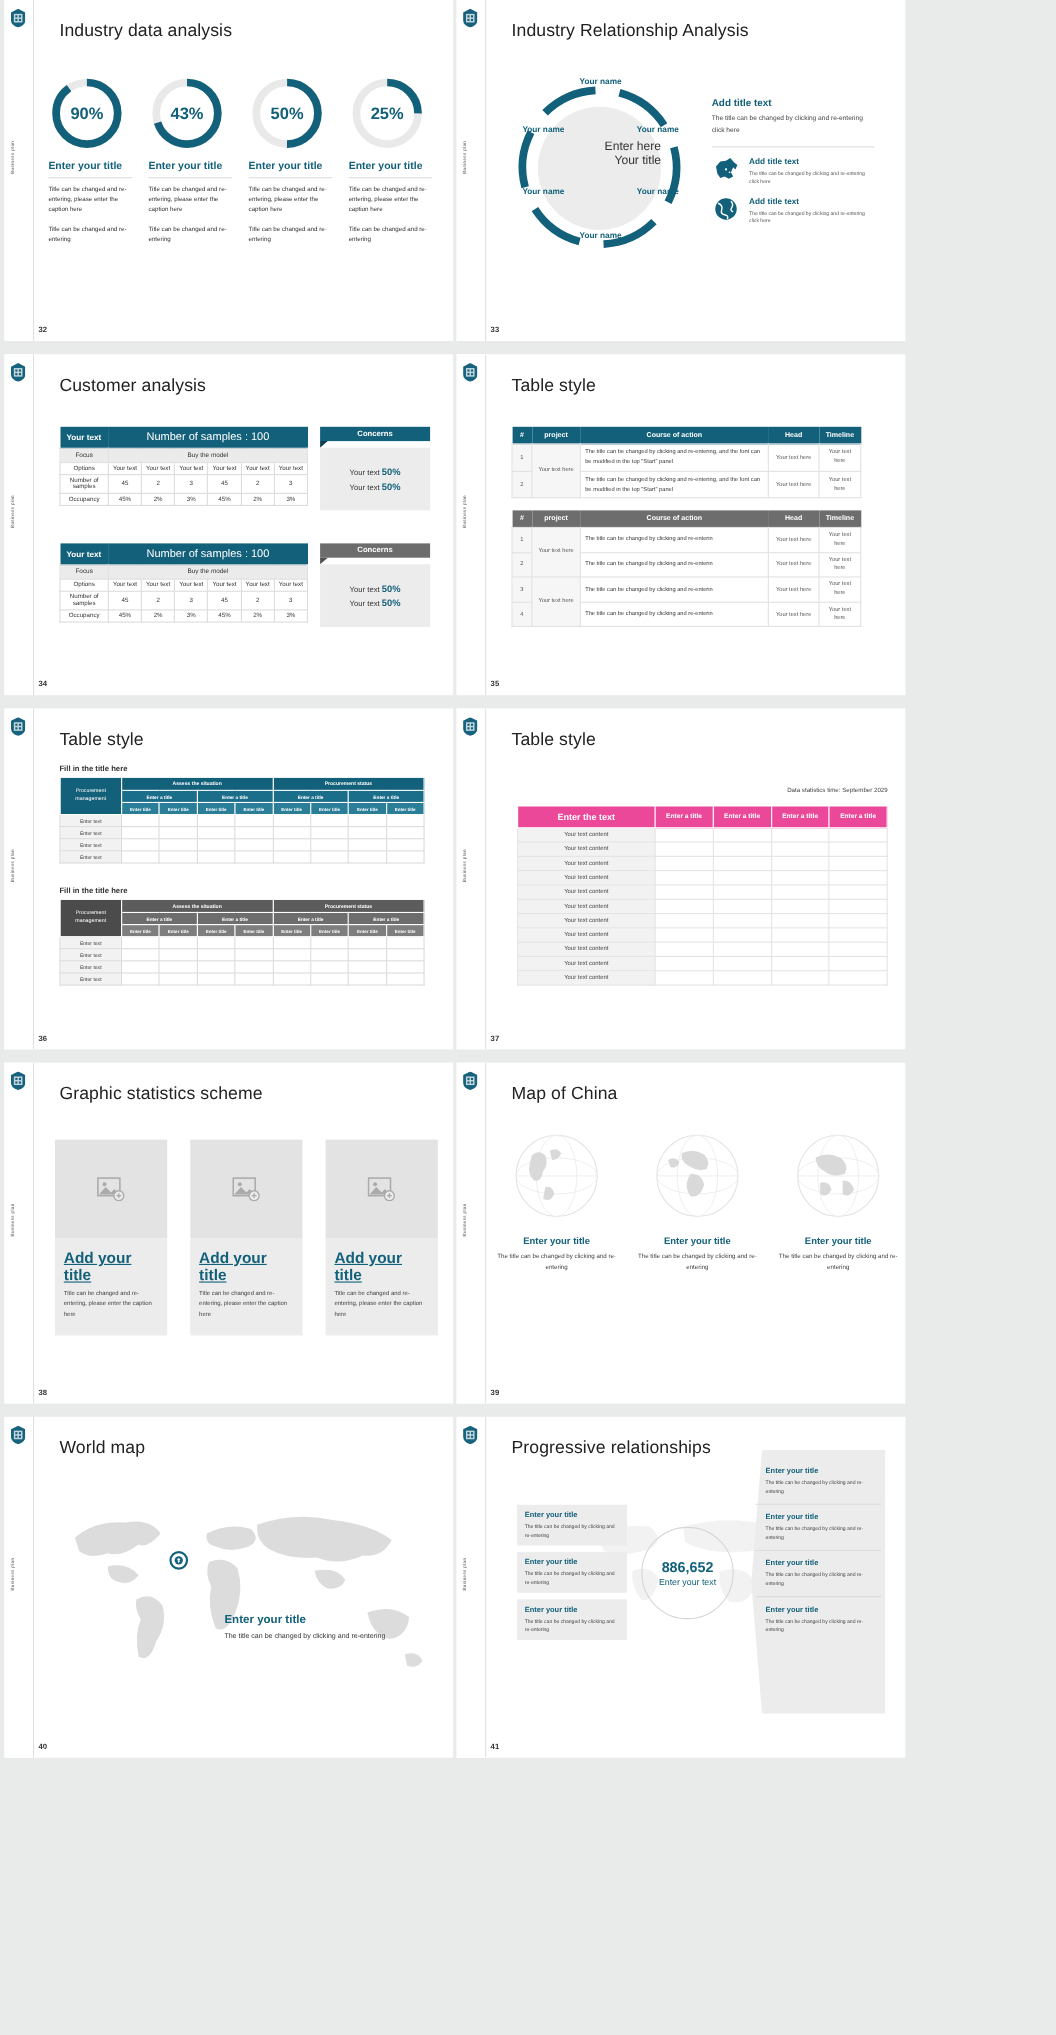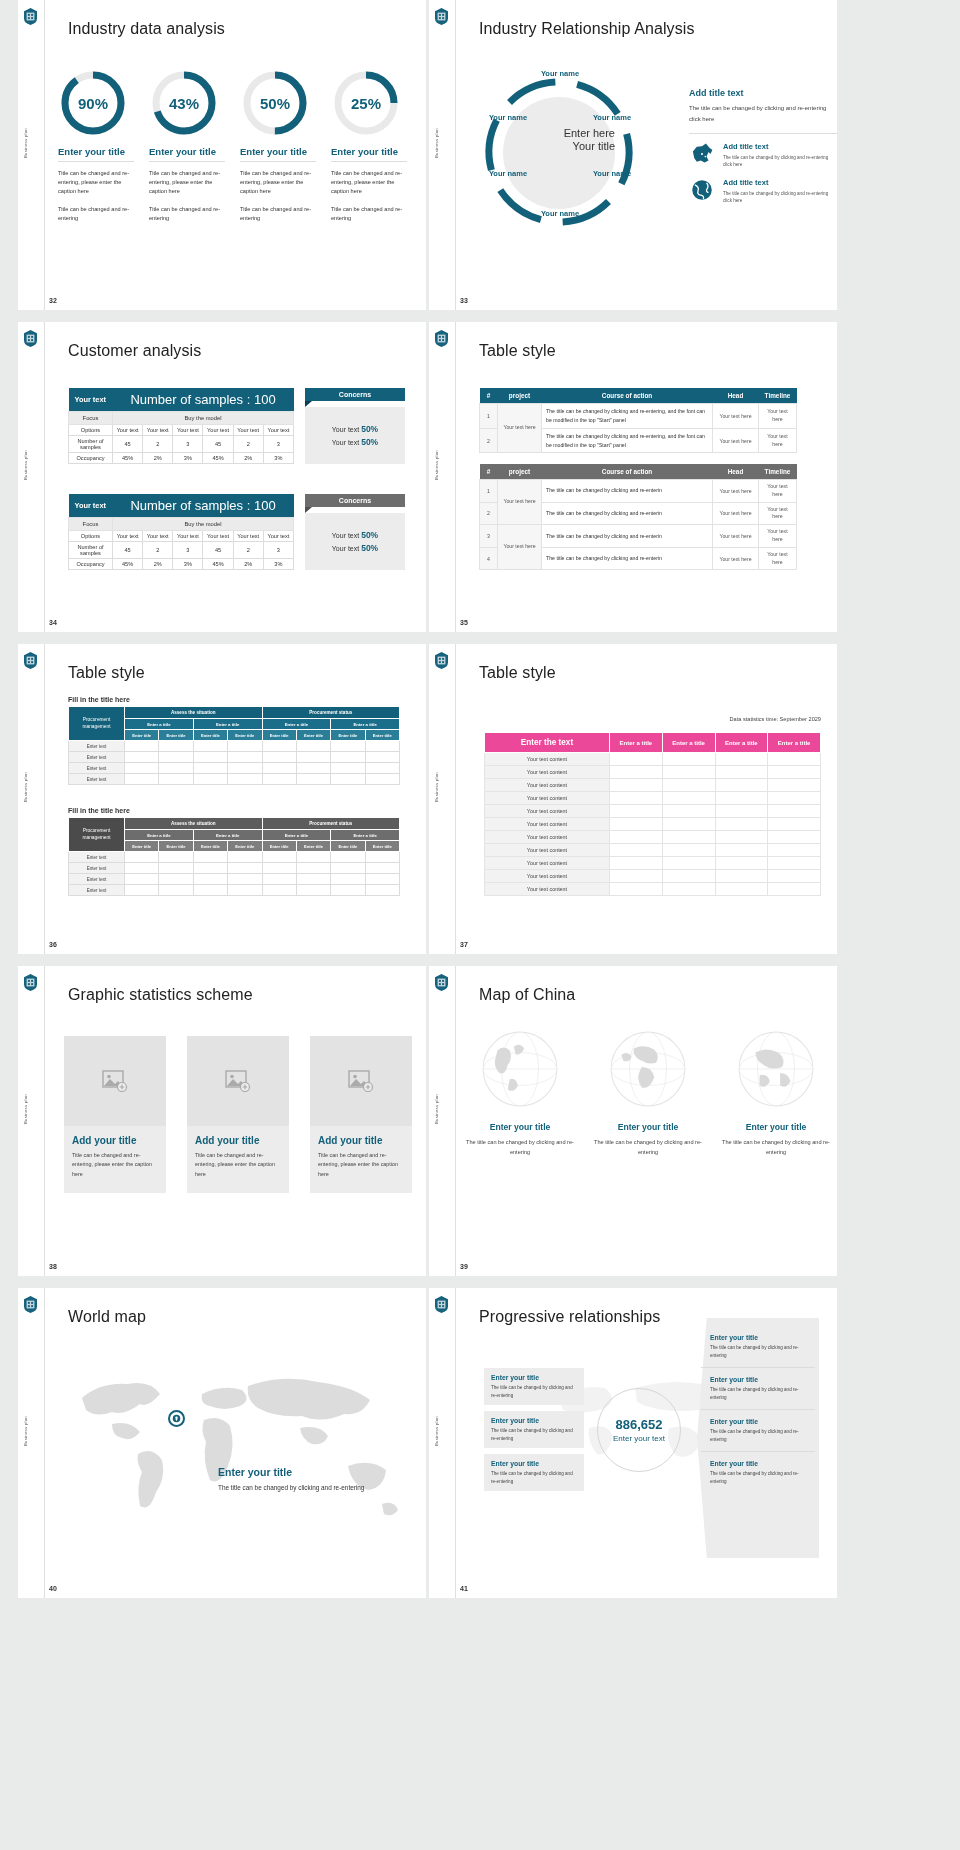--- a/index.html
+++ b/index.html
@@ -20,7 +20,7 @@
     grid-auto-rows: 310px;
     column-gap: 3px;
     row-gap: 12px;
-    padding: 0px 0 0 18px;
+    padding: 0px 0 0 4px;
     margin-left: 0px;
   }
   .slide {

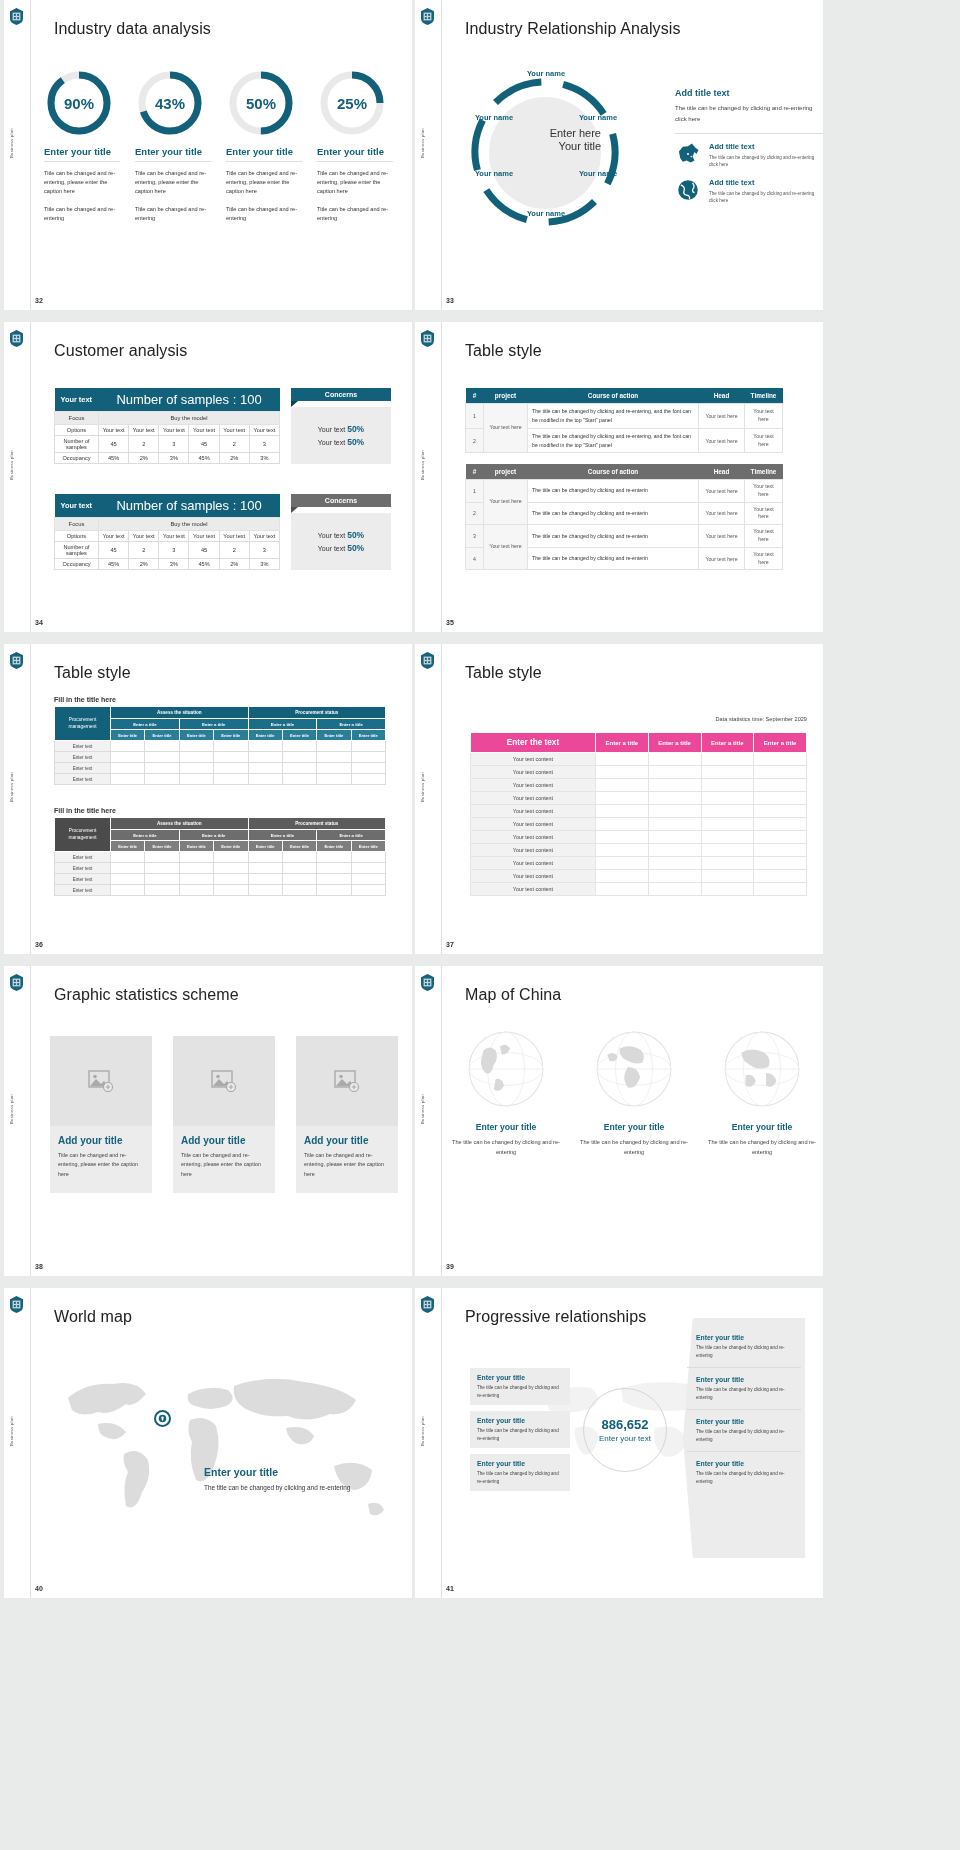--- a/index.html
+++ b/index.html
@@ -85,7 +85,7 @@
     position: absolute; font-size: 7.5px; font-weight: bold; color: #12607a;
     text-align: center; line-height: 1.15; width: 46px;
   }
-  .rt { position: absolute; left: 260px; top: 88px; width: 148px; }
+  .rt { position: absolute; left: 232px; top: 88px; width: 148px; }
   .rt h3 { margin: 0; font-size: 9px; color: #12607a; font-weight: bold; }
   .rt p { margin: 5px 0 0; font-size: 6px; color: #444; line-height: 1.75; }
   .rt-rule { height: 1px; background: #ddd; margin: 9px 0 8px; }

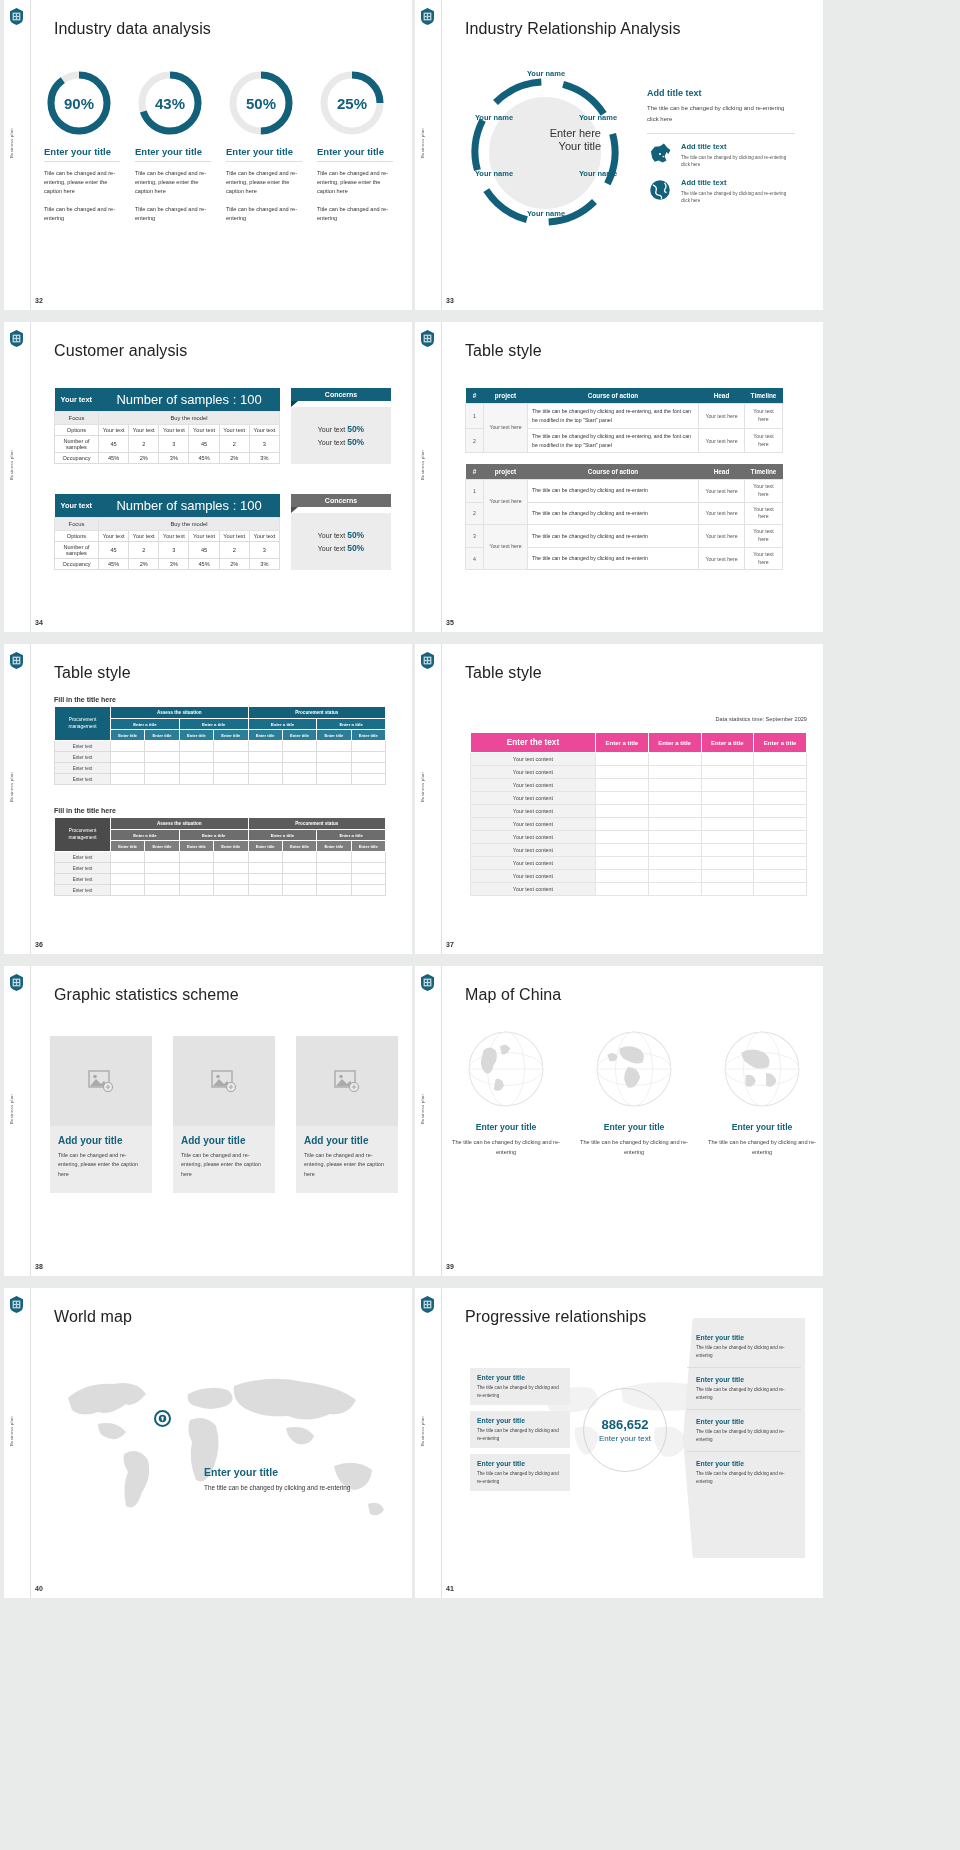--- a/index.html
+++ b/index.html
@@ -102,7 +102,7 @@
     background: #12607a; color: #fff; border: none; padding: 4px 6px;
     font-size: 7.4px; font-weight: bold; text-align: left;
   }
-  .cp-head th.r { text-align: center; font-weight: normal; font-size: 13px; }
+  .cp-head th.r { text-align: center; font-weight: normal; font-size: 10px; }
   .cp-sub td { background: #ebebeb; font-size: 5.8px; padding: 3px 2px; border-color: #e2e2e2; }
   .cp-tbl td.lblb { background: #fff; width: 44px; }
 

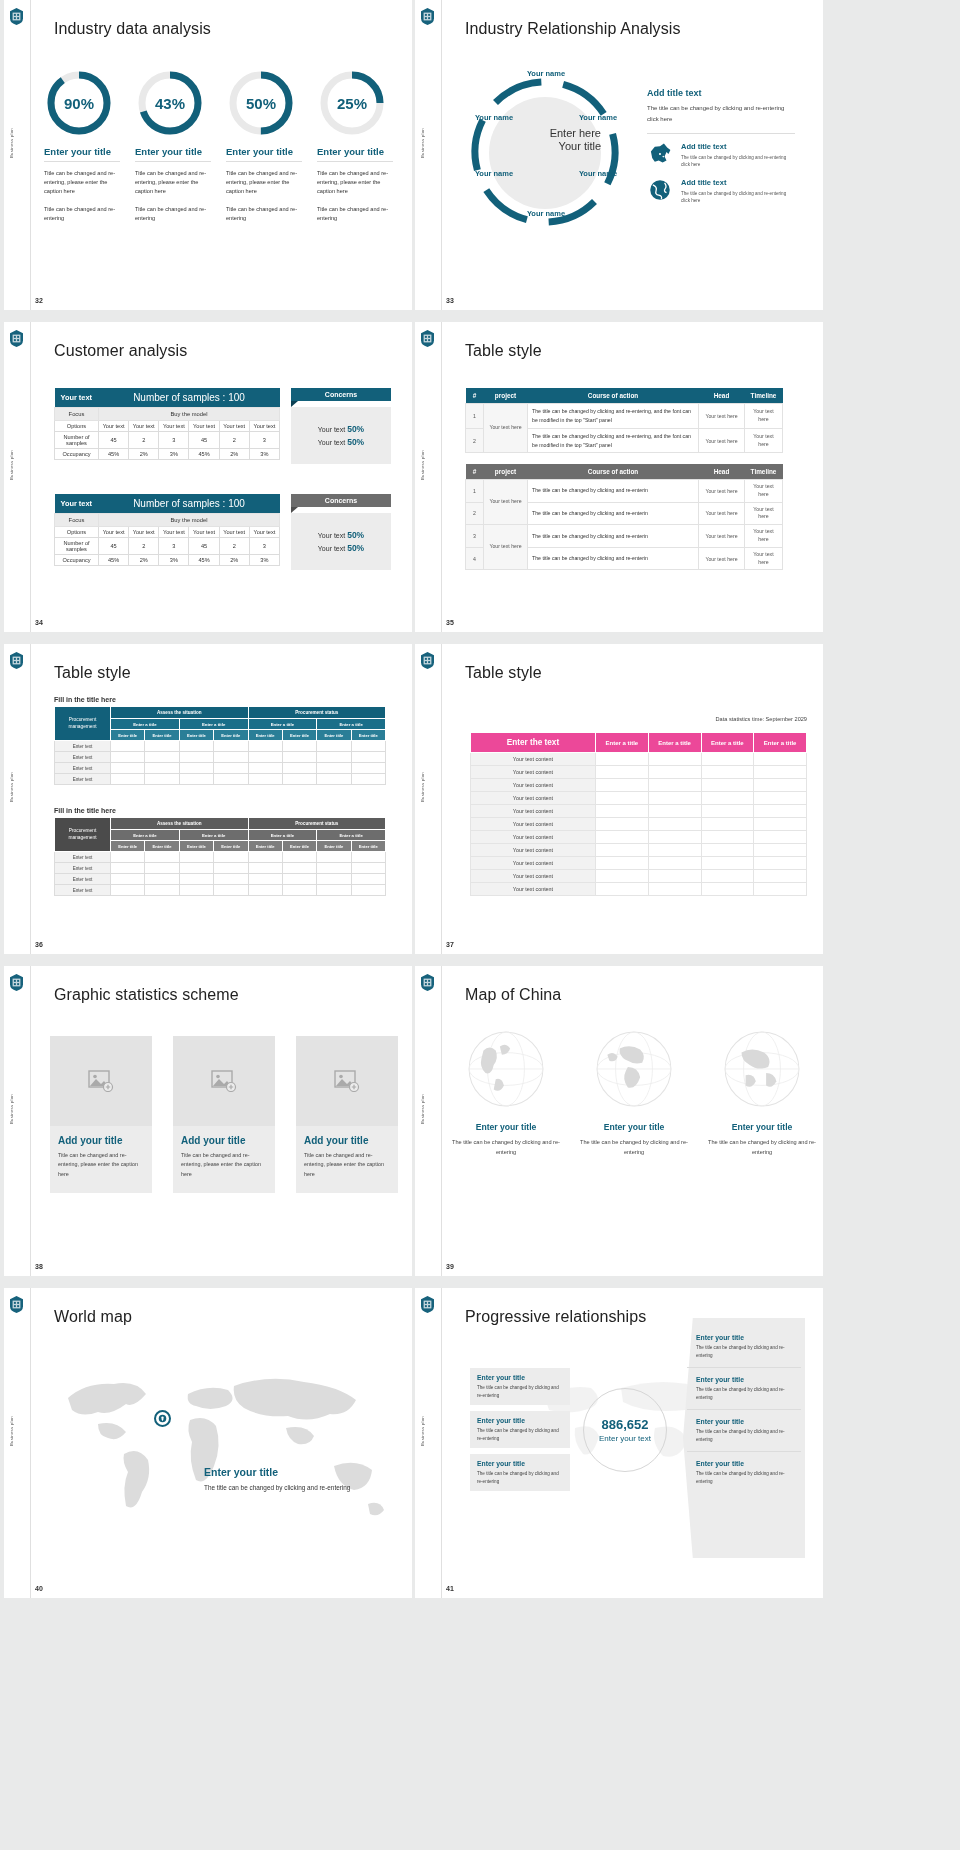--- a/index.html
+++ b/index.html
@@ -166,7 +166,7 @@
     height: 90px; background: #e3e3e3; display: flex; align-items: center; justify-content: center;
   }
   .gbody { background: #ececec; padding: 9px 8px 14px; }
-  .gbody h4 { margin: 0; font-size: 10px; color: #12607a; font-weight: bold; }
+  .gbody h4 { margin: 0; font-size: 14px; color: #12607a; font-weight: bold; text-decoration: underline; }
   .gbody p { margin: 5px 0 0; font-size: 5.4px; color: #444; line-height: 1.72; }
 
   

